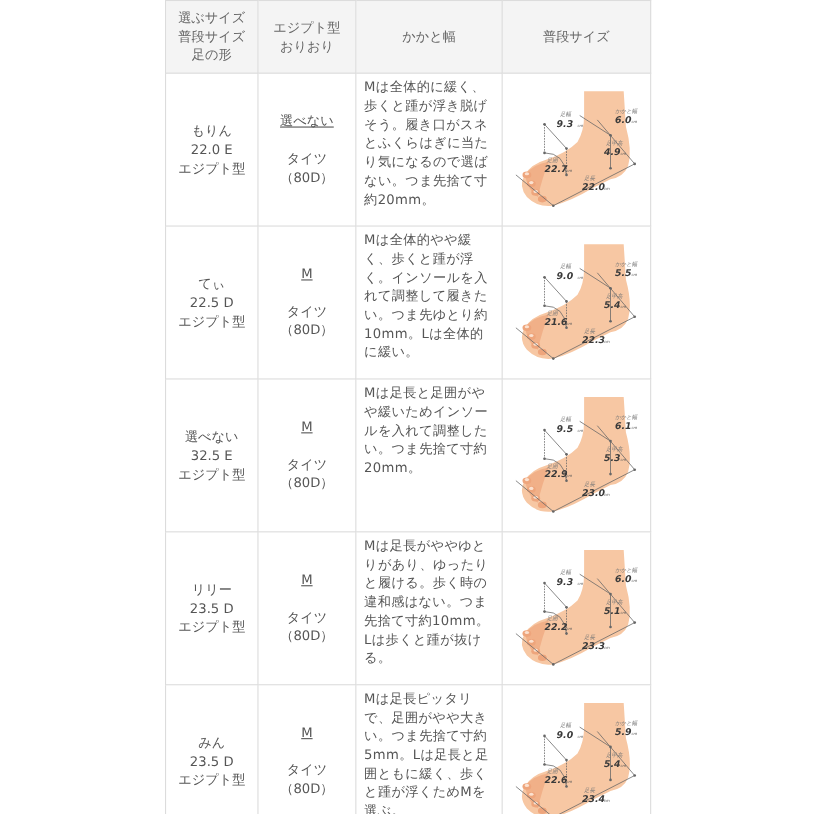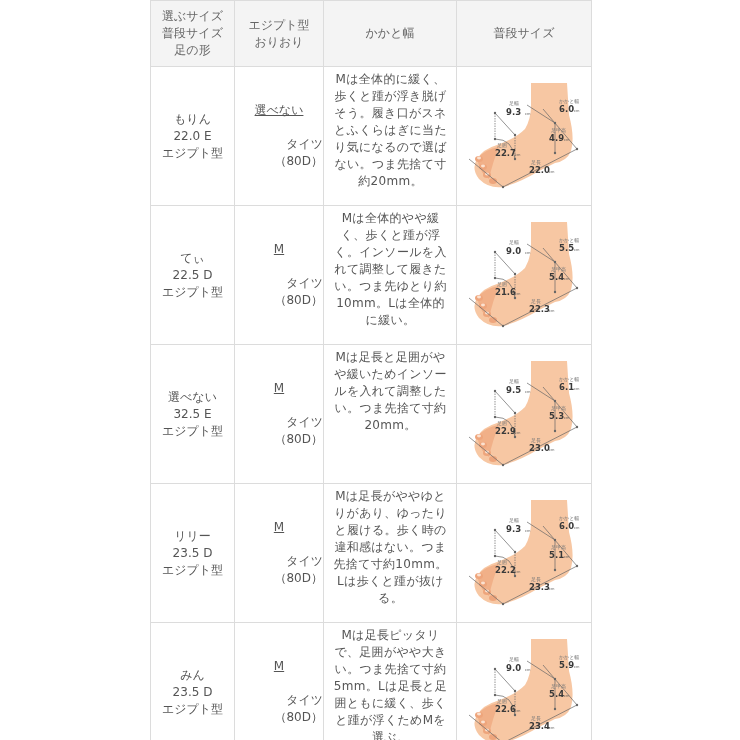--- a/index.html
+++ b/index.html
@@ -22,7 +22,7 @@
   .staff-line { display: block; }
   .style-size { display: block; margin-bottom: 17px; text-decoration: underline; }
   .style-line { display: block; text-align: right; }
-  td.comment { text-align: center; vertical-align: top; padding: 4px 6px 0 7px; font-size: 12px; line-height: 17px; letter-spacing: 0.3px; word-break: break-all; }
+  td.comment { text-align: left; vertical-align: top; padding: 4px 6px 0 7px; font-size: 12px; line-height: 17px; letter-spacing: 0.3px; word-break: break-all; }
   .foot-box { width: 122px; height: 122px; margin: 0 auto; position: relative; }
   .foot-box svg { display: block; }
   .lbl { font-family: "DejaVu Sans", sans-serif; fill: #777; font-size: 5px; }

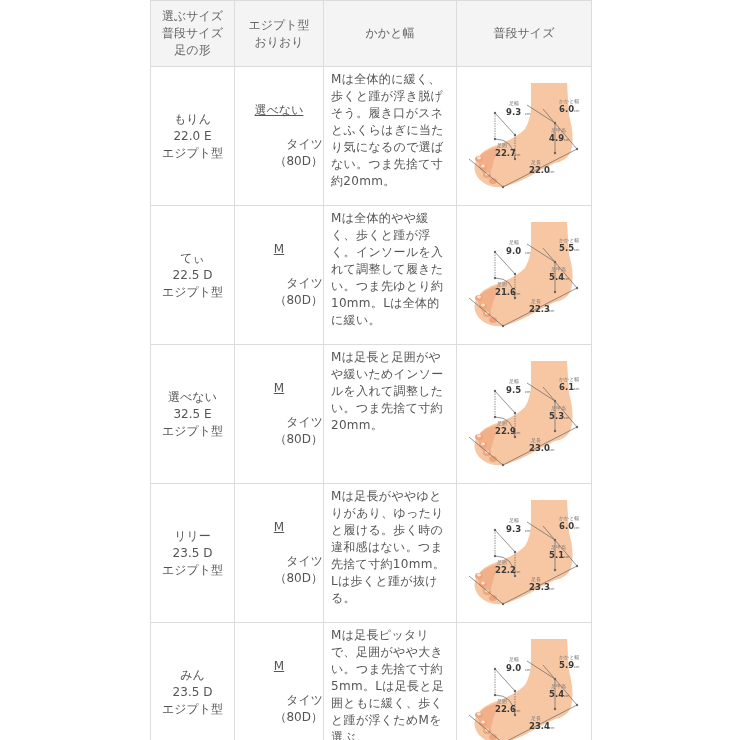--- a/index.html
+++ b/index.html
@@ -23,7 +23,7 @@
   .style-size { display: block; margin-bottom: 17px; text-decoration: underline; }
   .style-line { display: block; text-align: right; }
   td.comment { text-align: left; vertical-align: top; padding: 4px 6px 0 7px; font-size: 12px; line-height: 17px; letter-spacing: 0.3px; word-break: break-all; }
-  .foot-box { width: 122px; height: 122px; margin: 0 auto; position: relative; }
+  .foot-box { width: 122px; height: 122px; margin: 0 auto; position: relative; font-style: italic; }
   .foot-box svg { display: block; }
   .lbl { font-family: "DejaVu Sans", sans-serif; fill: #777; font-size: 5px; }
   .num { font-family: "DejaVu Sans", sans-serif; fill: #3a3a3a; font-size: 8.5px; font-weight: bold; }

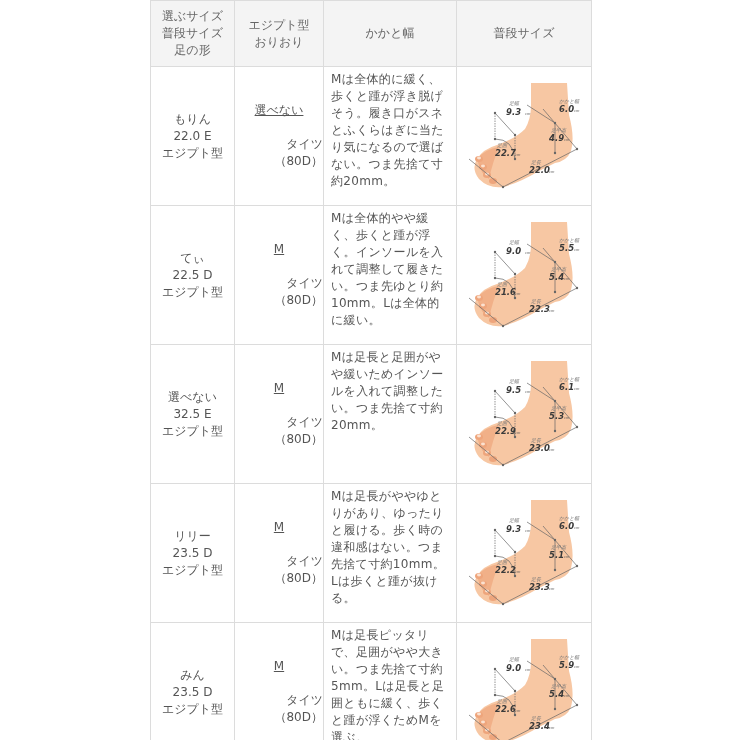--- a/index.html
+++ b/index.html
@@ -21,7 +21,7 @@
   .hdr-line { display: block; }
   .staff-line { display: block; }
   .style-size { display: block; margin-bottom: 17px; text-decoration: underline; }
-  .style-line { display: block; text-align: right; }
+  .style-line { display: block; }
   td.comment { text-align: left; vertical-align: top; padding: 4px 6px 0 7px; font-size: 12px; line-height: 17px; letter-spacing: 0.3px; word-break: break-all; }
   .foot-box { width: 122px; height: 122px; margin: 0 auto; position: relative; font-style: italic; }
   .foot-box svg { display: block; }

